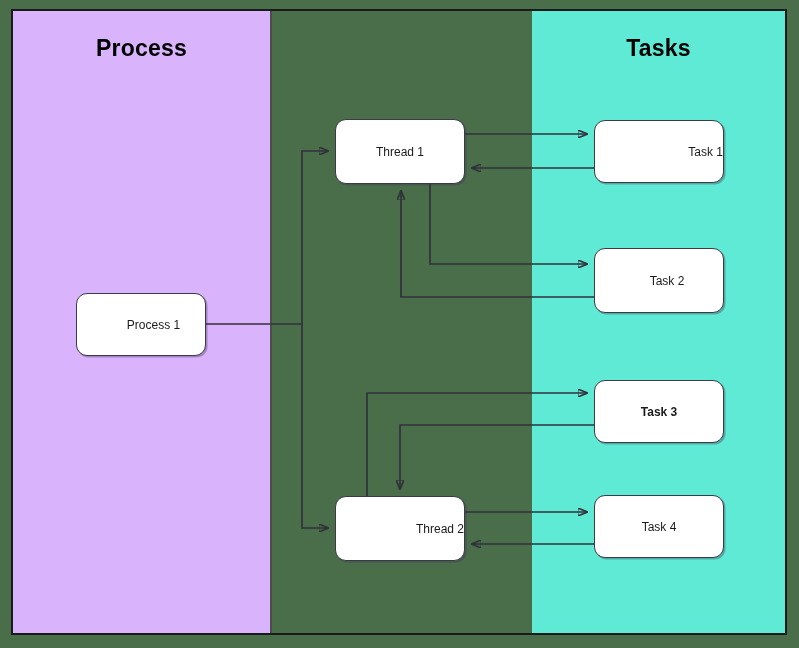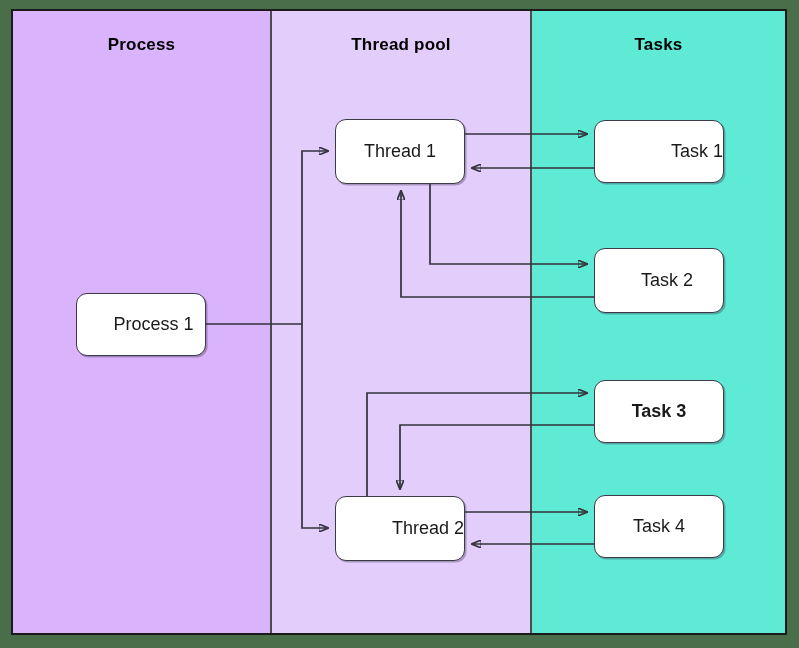--- a/index.html
+++ b/index.html
@@ -62,7 +62,7 @@
     left: 0;
     right: 0;
     text-align: center;
-    font-size: 17px;
+    font-size: 23px;
     font-weight: bold;
     color: #000000;
     letter-spacing: 0.2px;

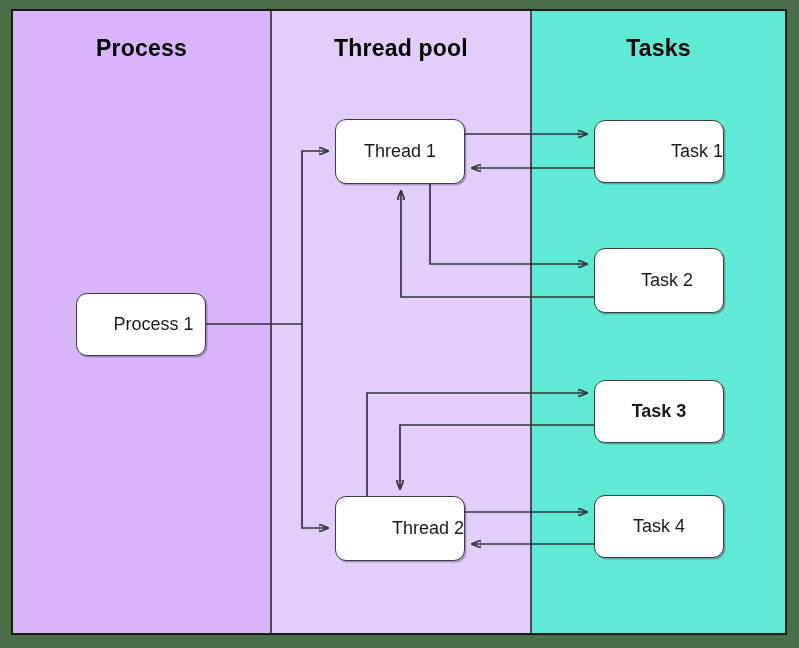--- a/index.html
+++ b/index.html
@@ -114,9 +114,6 @@
       <div class="lane-title">Process</div>
     </div>
 
-    <div class="lane lane-pool">
-      <div class="lane-title">Thread pool</div>
-    </div>
 
     <div class="lane lane-tasks">
       <div class="lane-title">Tasks</div>

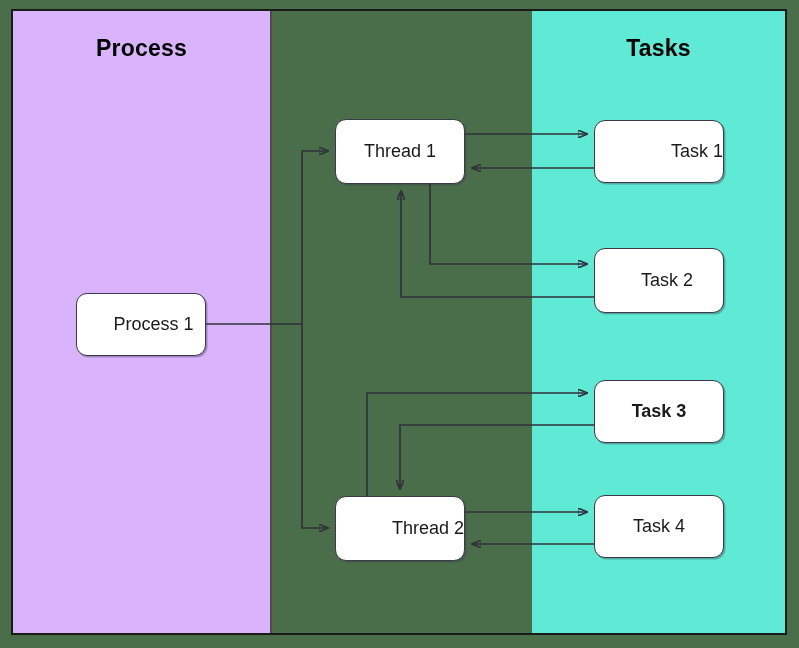--- a/index.html
+++ b/index.html
@@ -77,7 +77,7 @@
     display: flex;
     align-items: center;
     justify-content: center;
-    font-size: 18px;
+    font-size: 12px;
     color: #1a1a1a;
     box-shadow: 1.5px 1.5px 0 rgba(60,50,80,0.35);
   }

